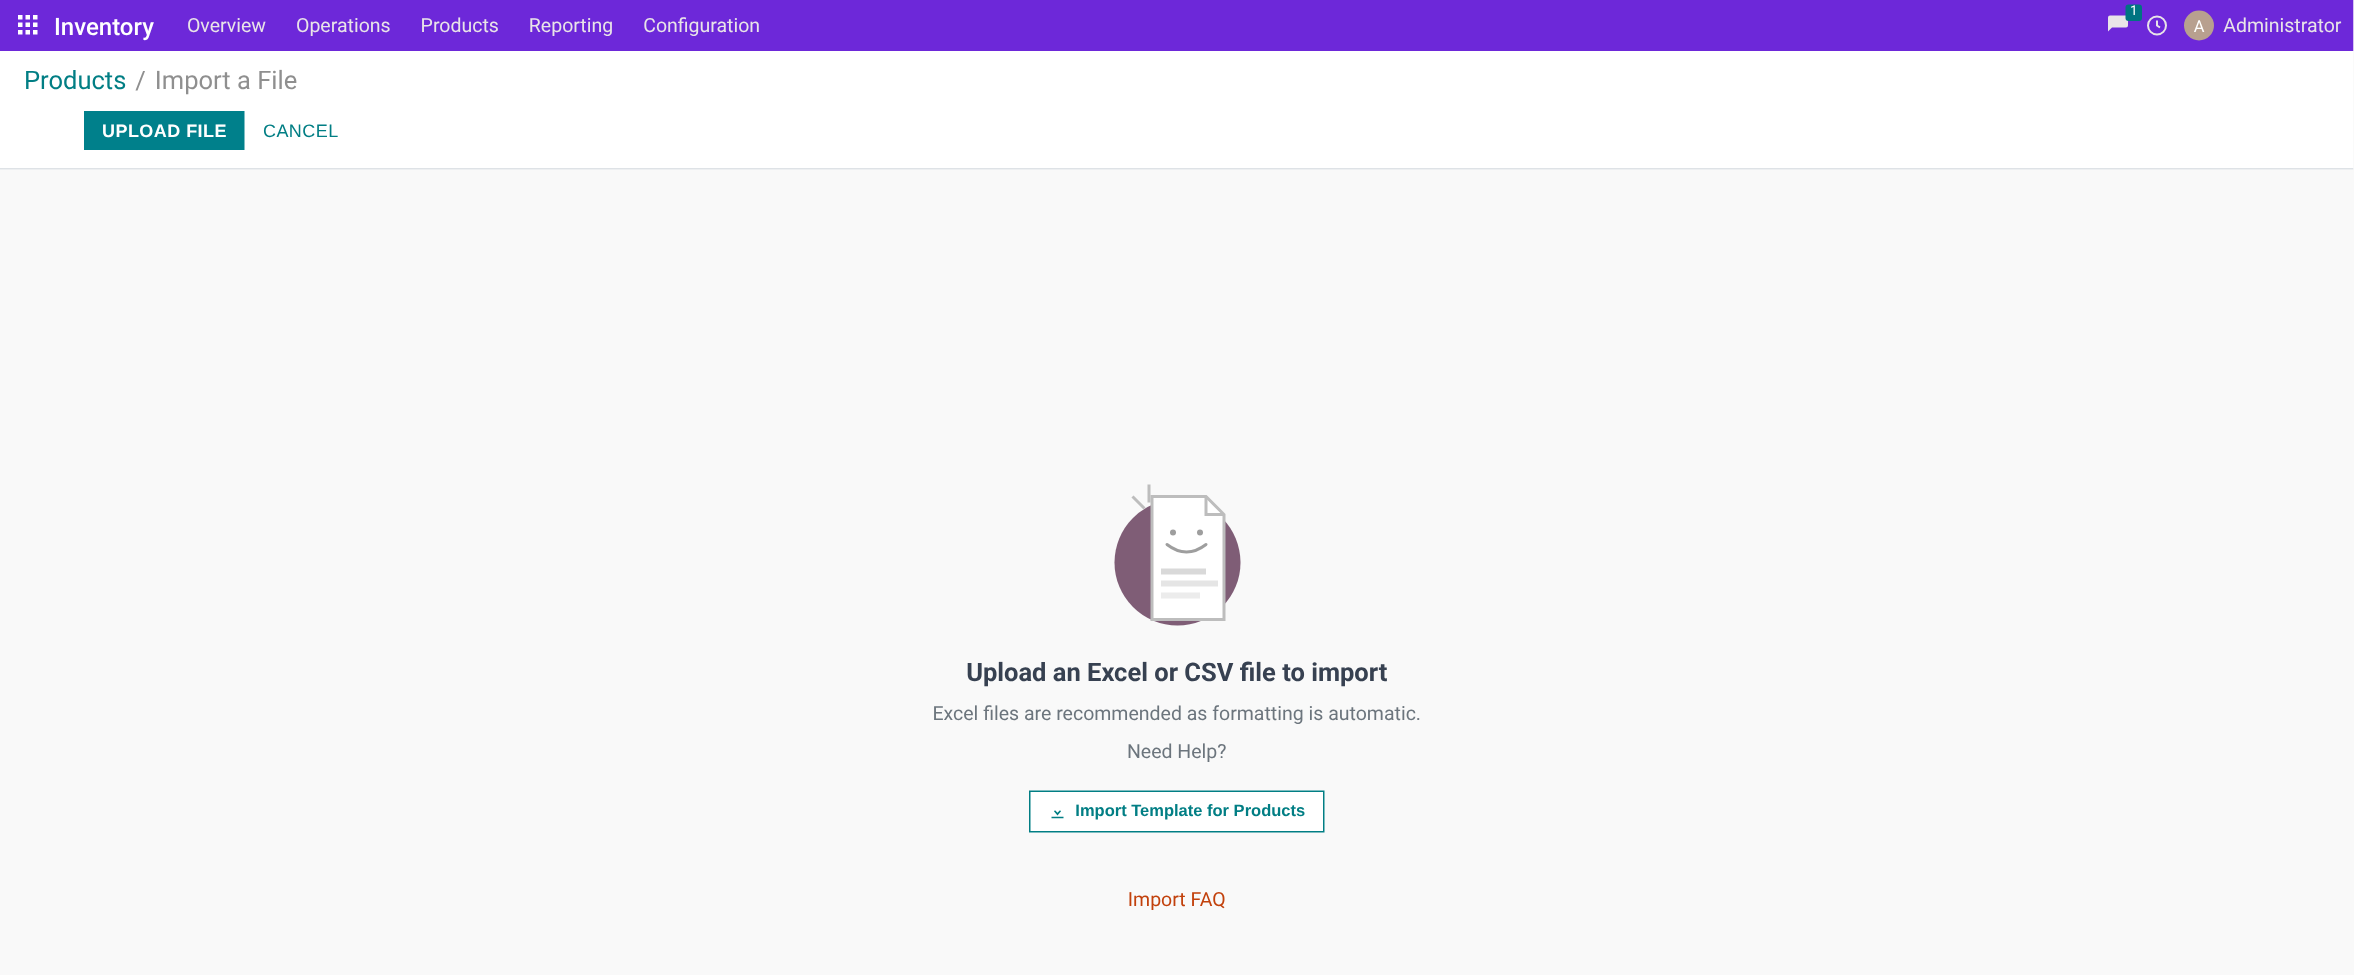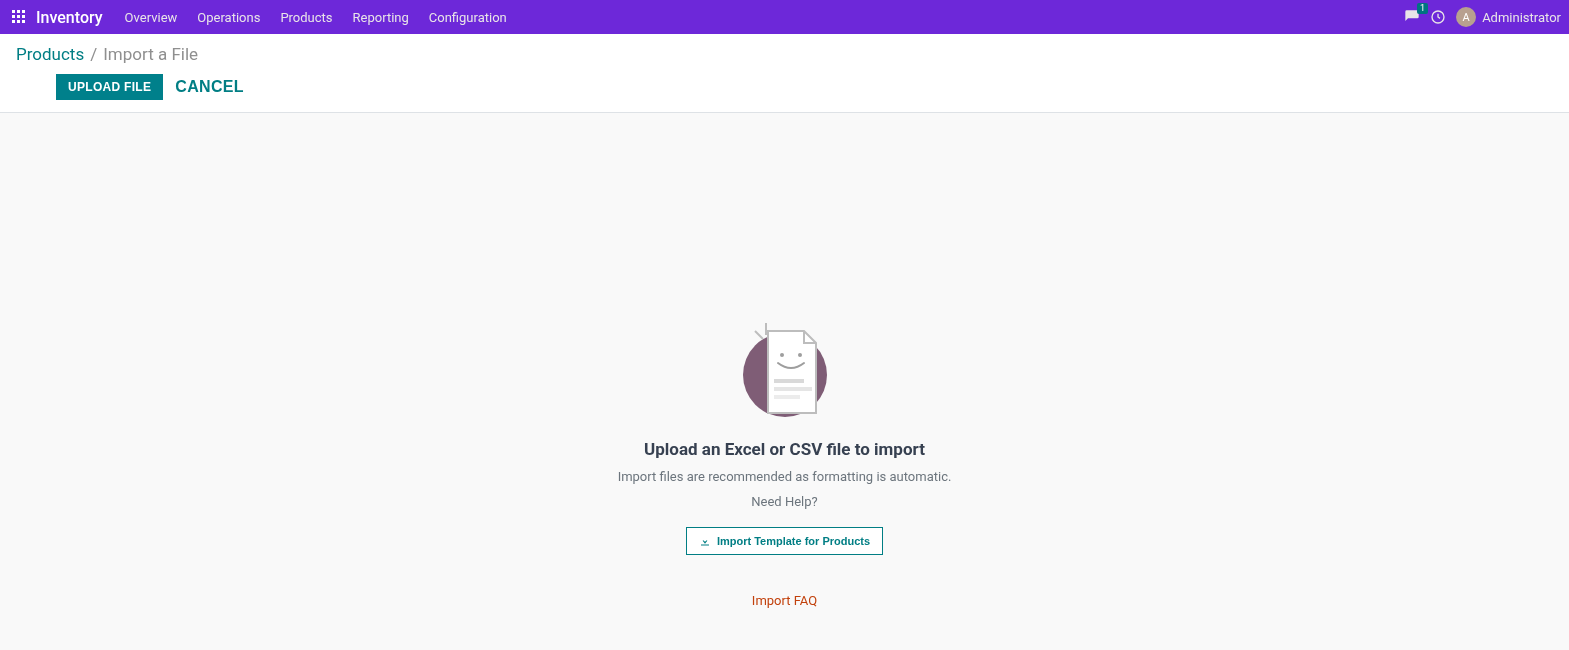--- a/index.html
+++ b/index.html
@@ -132,8 +132,8 @@
     background: transparent;
     border: none;
     color: #017e84;
-    font-size: 16px;
-    font-weight: 700;
+    font-size: 12px;
+    font-weight: 400;
     letter-spacing: 0.3px;
     cursor: pointer;
   }

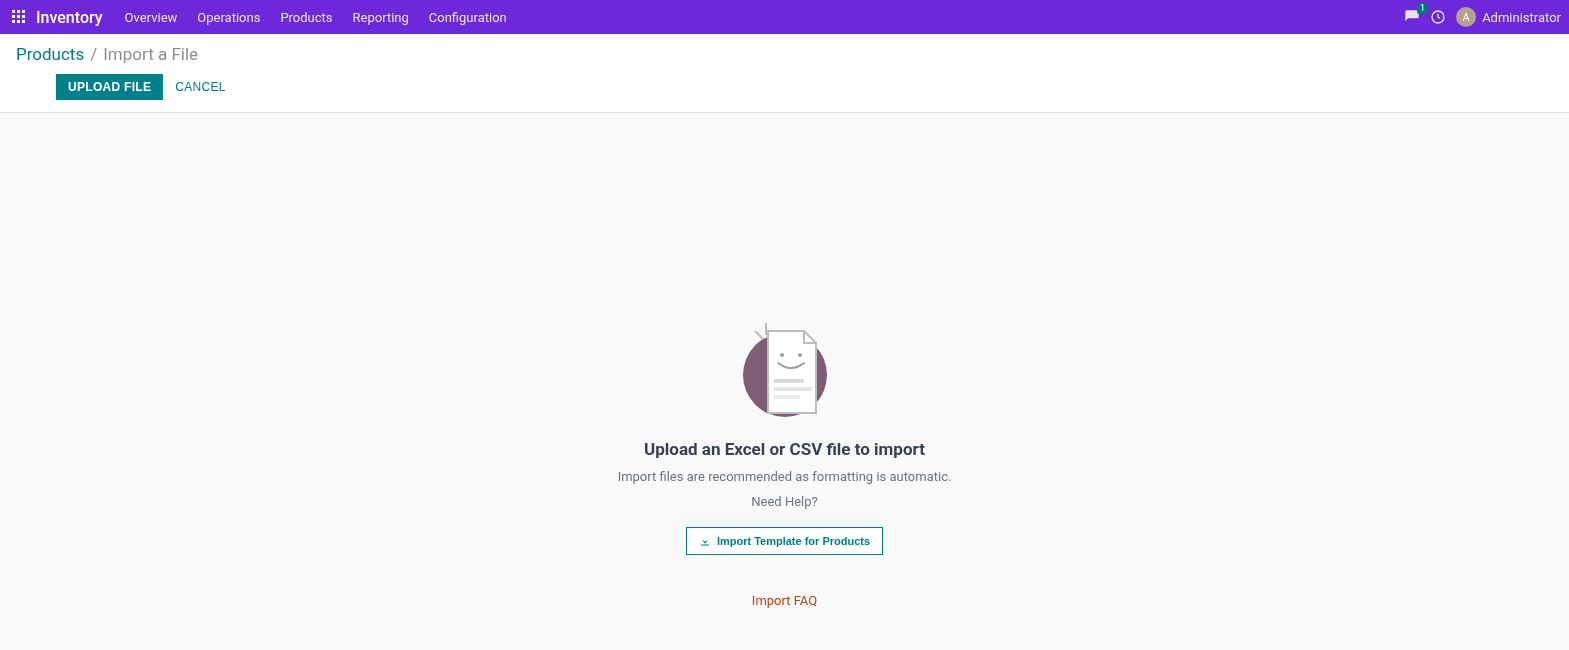--- a/index.html
+++ b/index.html
@@ -284,7 +284,7 @@
 
     <h2 class="empty-title">Upload an Excel or CSV file to import</h2>
 
-    <p class="empty-sub">Import files are recommended as formatting is automatic.</p>
+    <p class="empty-sub">Excel files are recommended as formatting is automatic.</p>
 
     <p class="empty-help">Need Help?</p>
 

